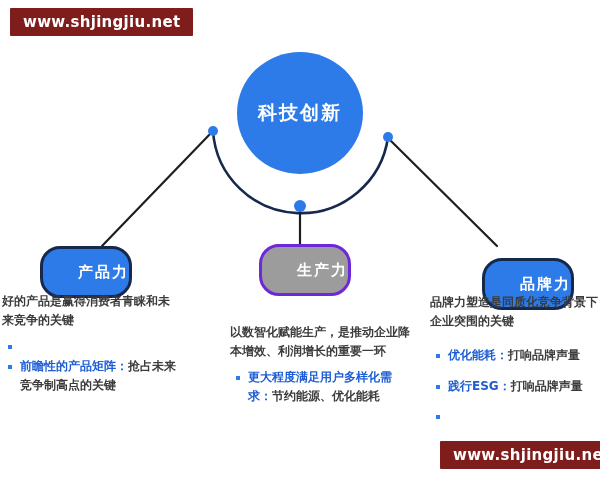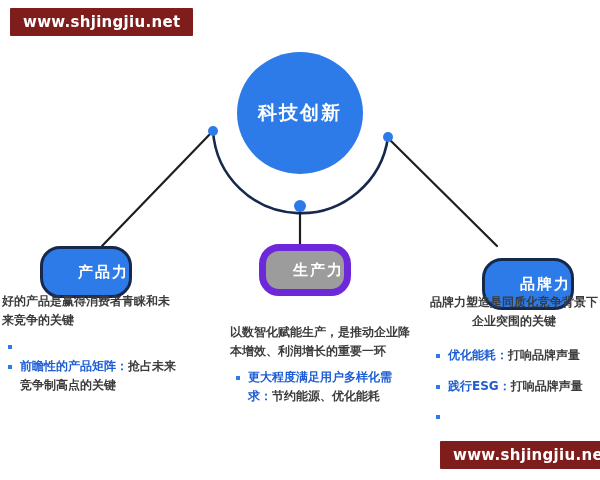--- a/index.html
+++ b/index.html
@@ -27,7 +27,7 @@
     box-sizing:border-box;
   }
   .pill-blue{background:#2d7be8;border:3px solid #16294c;}
-  .pill-gray{background:#9c9c9c;border:7px solid #6d28d9;}
+  .pill-gray{background:#9c9c9c;border:3px solid #6d28d9;}
   .pill-product{left:40px;top:246px;}
   .pill-production{left:259px;top:244px;}
   .pill-brand{left:482px;top:258px;}

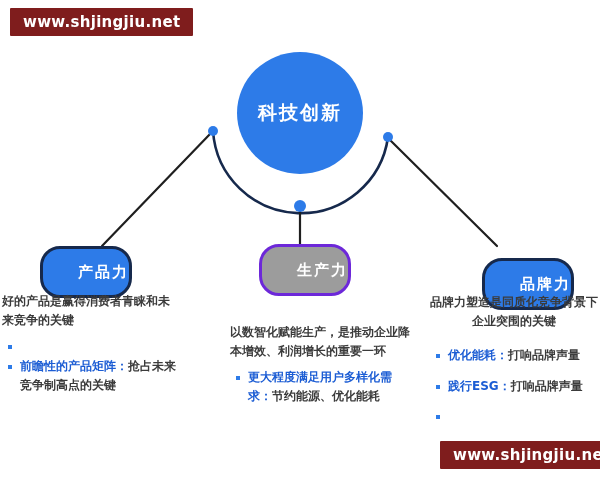--- a/index.html
+++ b/index.html
@@ -36,7 +36,7 @@
   .col-production{left:230px;top:292px;width:184px;margin-top:31px;}
   .col-brand{left:430px;top:293px;width:168px;}
   .intro{margin:0 0 8px 0;}
-  .col-brand .intro{margin-bottom:16px;text-align:center;}
+  .col-brand .intro{margin-bottom:16px;}
   .bullet{display:flex;margin:0 0 8px 0;}
   .col-brand .bullet{margin-bottom:12px;}
   .bullet .marker{

